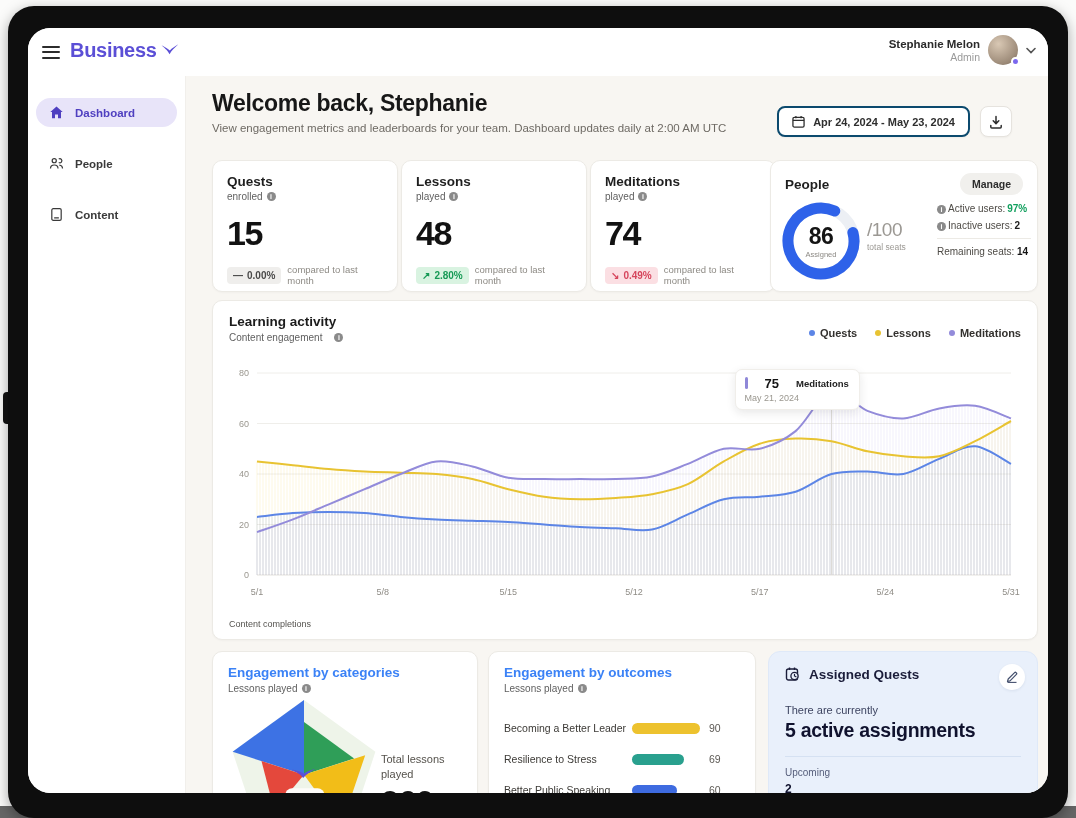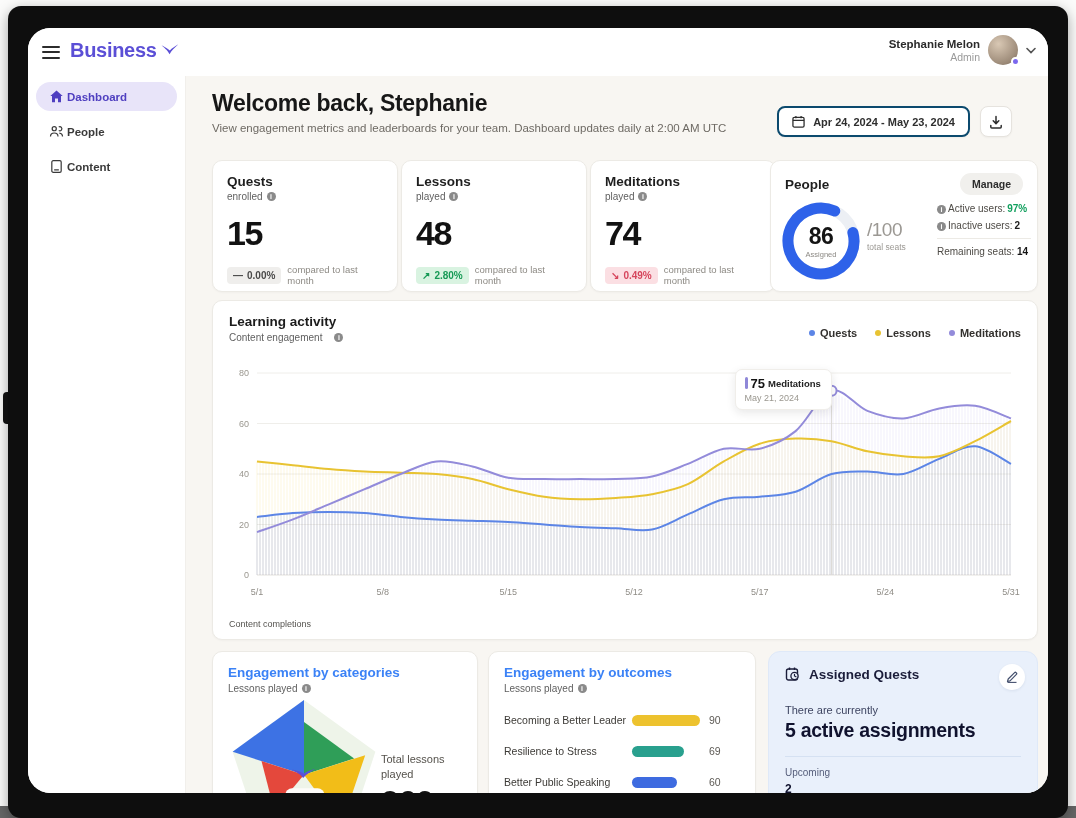--- a/index.html
+++ b/index.html
@@ -8,7 +8,7 @@
   .table-strip { position:absolute; left:0; right:0; bottom:0; height:12px; background:#666; z-index:0; }
   .side-button { position:absolute; left:3px; top:392px; width:10px; height:32px; background:#141414; border-radius:4px; z-index:0; }
   .device { position:absolute; left:8px; top:6px; width:1060px; height:812px; background:#0e0e0e;
-    border-radius:13px; z-index:1; box-shadow:0 4px 14px rgba(0,0,0,.35); }
+    border-radius:26px; z-index:1; box-shadow:0 4px 14px rgba(0,0,0,.35); }
   .screen { position:absolute; left:20px; top:22px; width:1020px; height:765px; background:#ffffff;
     border-radius:22px; overflow:hidden; }
 

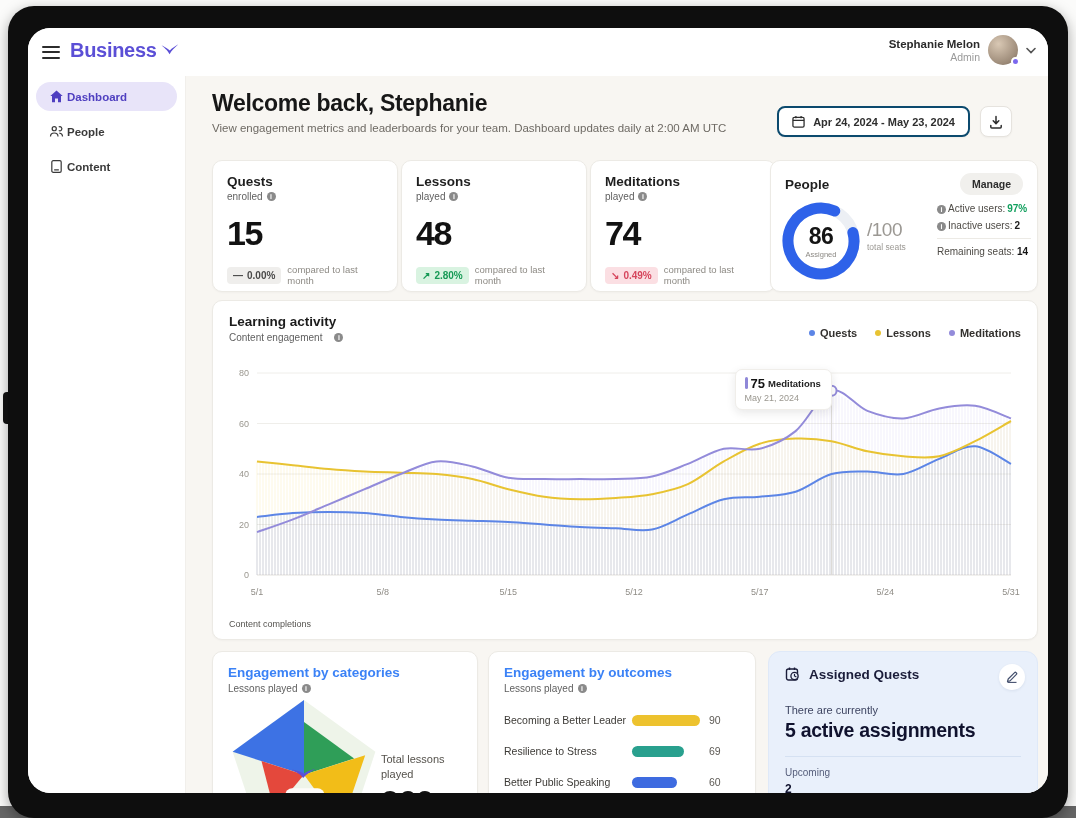--- a/index.html
+++ b/index.html
@@ -29,7 +29,7 @@
 
   
   .sidebar { position:absolute; left:0; top:48px; width:158px; bottom:0; background:#fff; border-right:1px solid #f1efeb; z-index:4; }
-  .nav-item { display:flex; align-items:center; gap:3px; margin:6px 8px 0 8px; padding:7px 0 7px 13px;
+  .nav-item { display:flex; align-items:center; gap:11px; margin:22px 8px 0 8px; padding:7px 0 7px 13px;
     border-radius:16px; font-size:11.5px; font-weight:700; color:#3a3a3a; cursor:pointer; }
   .nav-item svg { width:15px; height:15px; }
   .nav-item.active { background:#e8e4f9; color:#4f3fc0; }

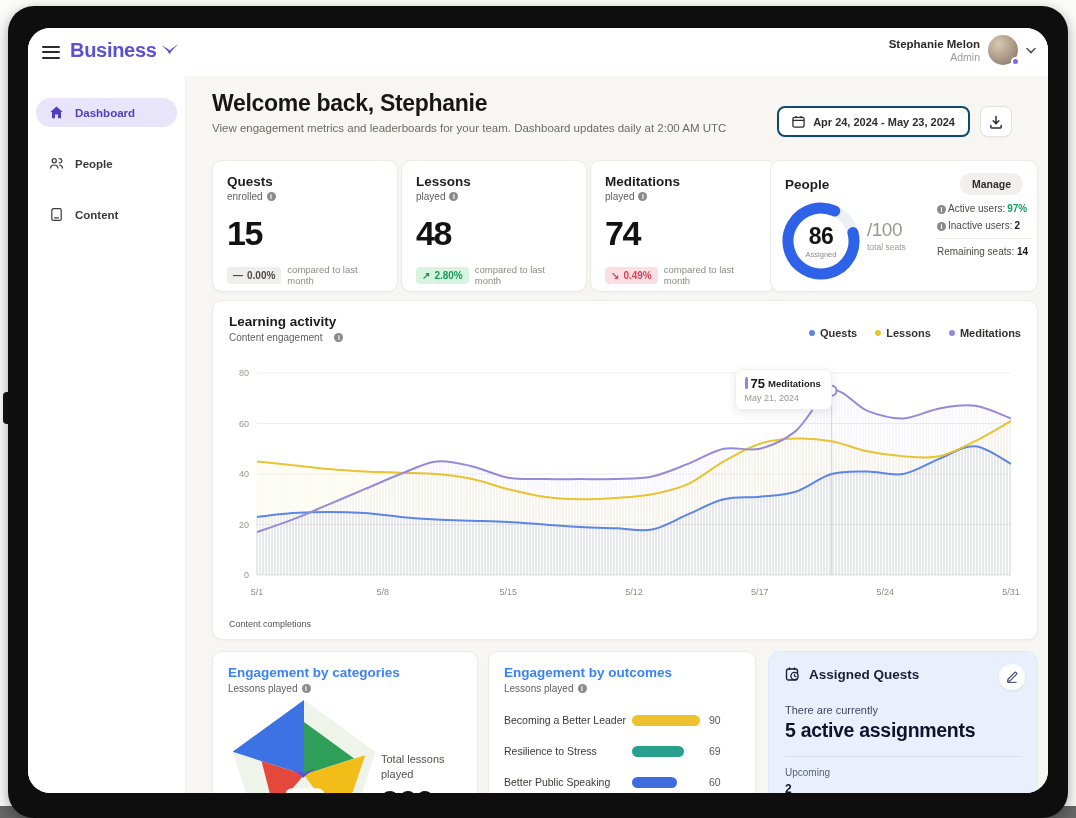--- a/index.html
+++ b/index.html
@@ -93,7 +93,7 @@
   .lc-footer { position:absolute; left:16px; bottom:10px; font-size:9px; color:#55534f; }
   .chart-tooltip { position:absolute; background:#fff; border:1px solid #f0eeea; border-radius:7px;
     box-shadow:0 3px 10px rgba(30,30,30,.10); padding:6px 10px 6px 9px; z-index:6; }
-  .tt-row { display:flex; align-items:center; gap:3px; }
+  .tt-row { display:flex; align-items:center; gap:17px; }
   .tt-bar { width:3px; height:12px; background:#8f88d8; border-radius:2px; }
   .tt-val { font-size:13px; font-weight:700; color:#141414; }
   .tt-series { font-size:9.5px; font-weight:700; color:#232323; }

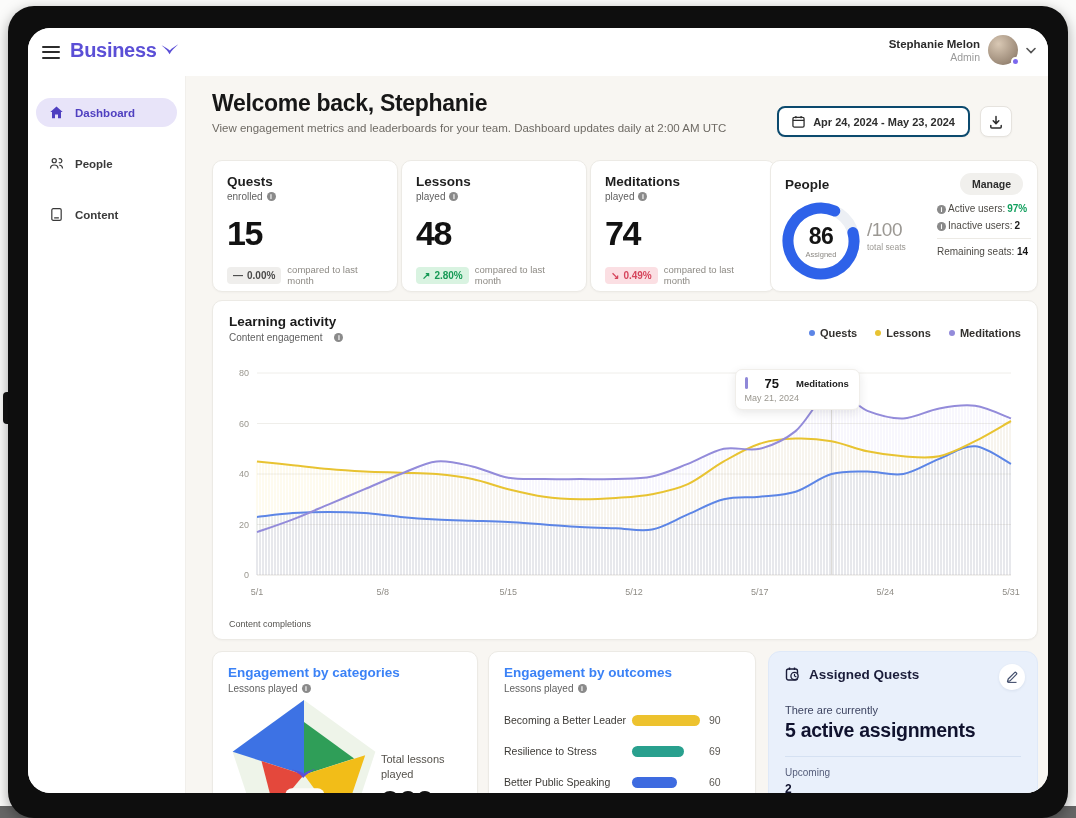--- a/index.html
+++ b/index.html
@@ -108,7 +108,7 @@
   .cat-total-val { position:absolute; left:168px; top:132px; font-size:33px; font-weight:700; color:#121212; letter-spacing:-1px; }
 
   .out-card { left:302px; top:575px; width:268px; height:210px; padding:13px 15px; }
-  .out-rows { margin-top:20px; }
+  .out-rows { margin-top:28px; }
   .out-row { display:flex; align-items:center; margin-top:19px; }
   .out-label { width:128px; font-size:10.5px; color:#3c3a36; font-weight:400; }
   .out-bar-track { width:68px; }

